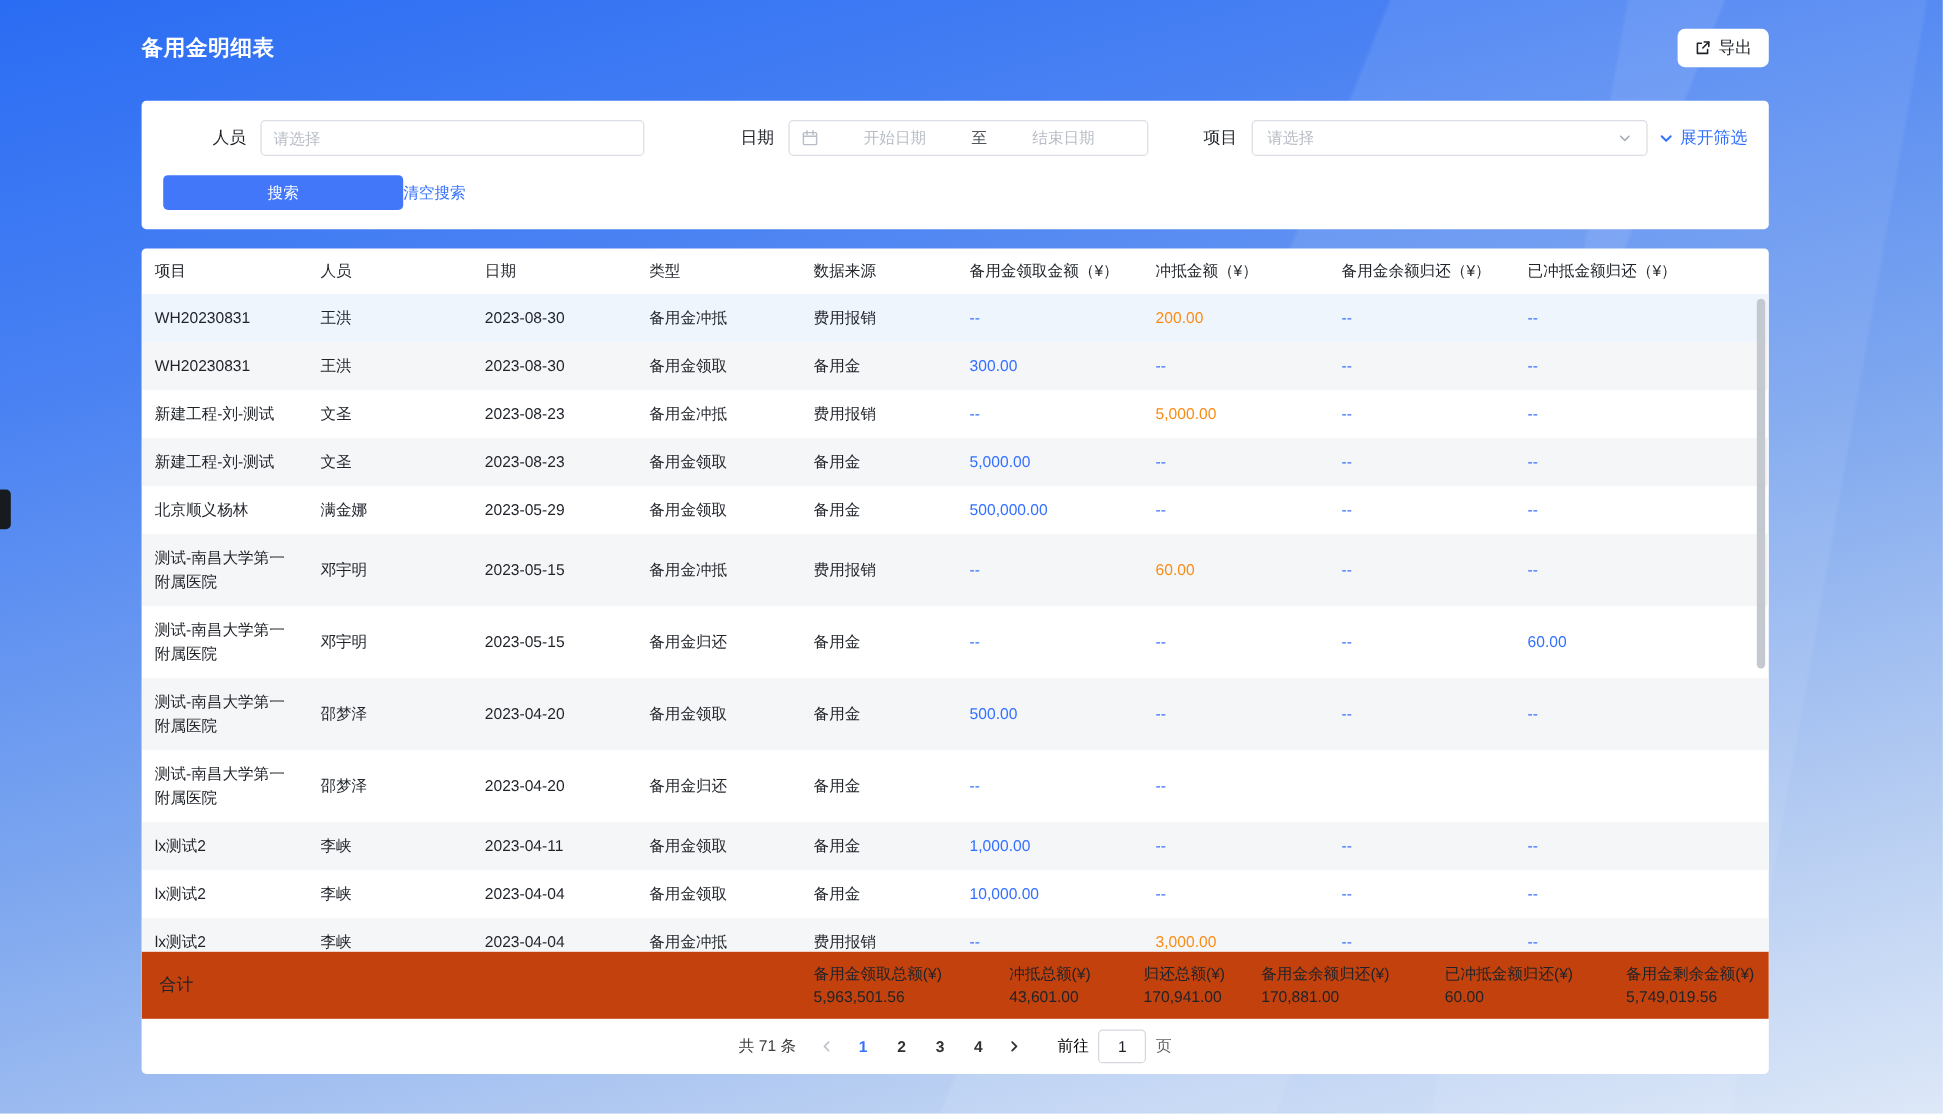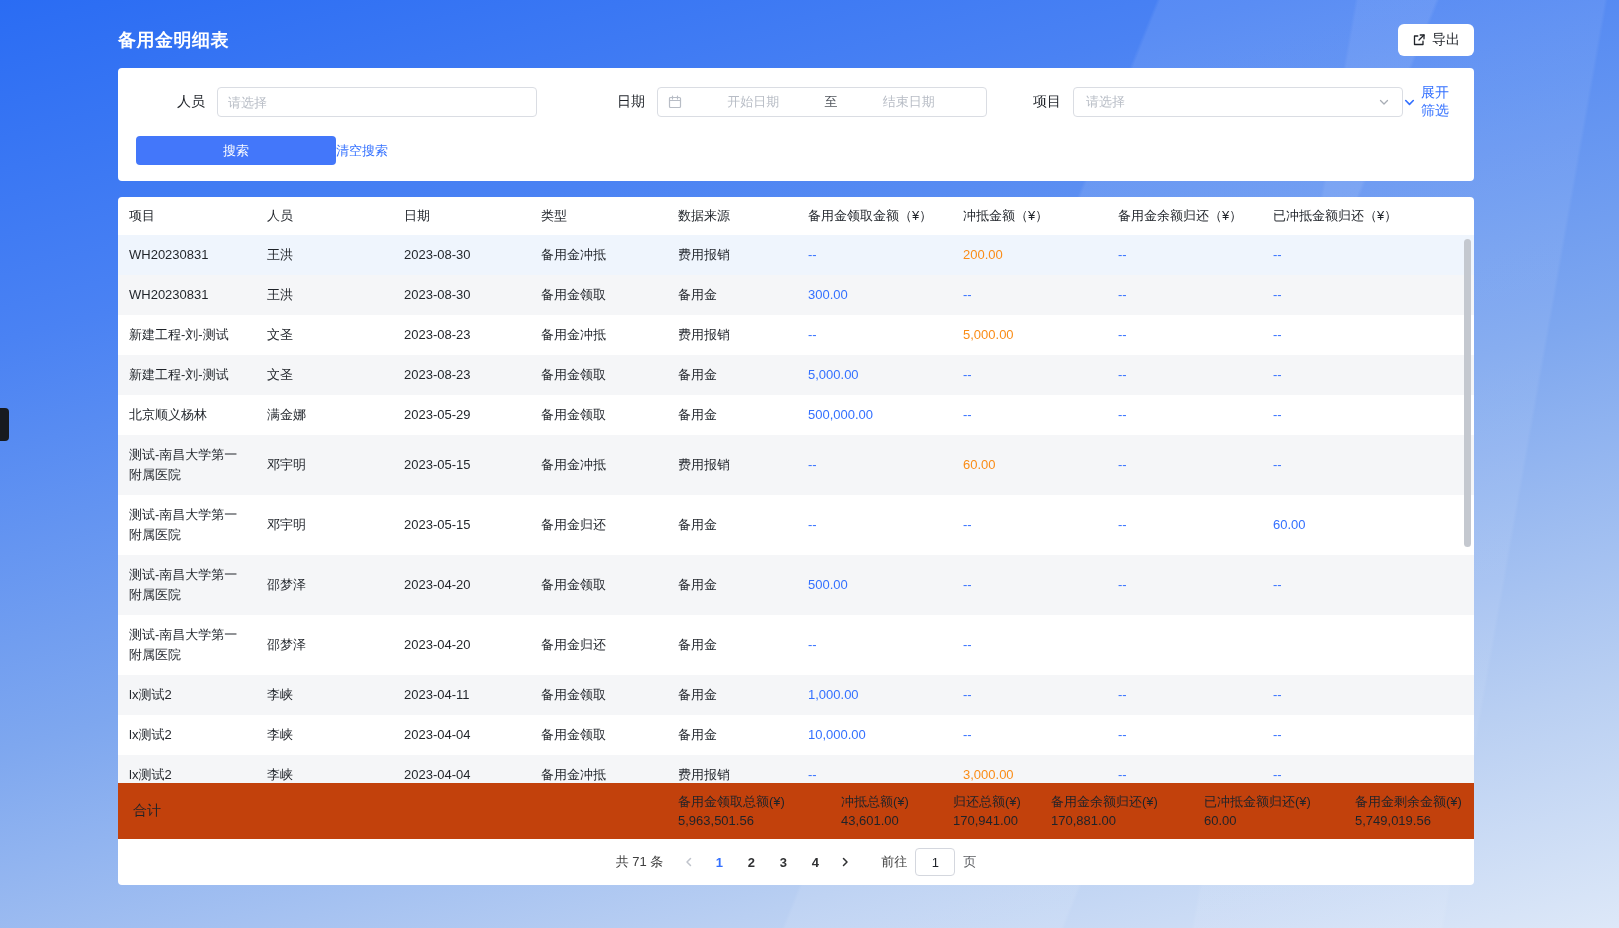--- a/index.html
+++ b/index.html
@@ -19,7 +19,7 @@
   .page{position:absolute;left:118px;top:0;width:1356px}
 
   
-  .page-header{display:flex;justify-content:space-between;align-items:center;margin-top:22px;height:36px;margin-bottom:10px}
+  .page-header{display:flex;justify-content:space-between;align-items:center;margin-top:22px;height:36px;margin-bottom:26px}
   .page-title{font-size:18px;color:#ffffff;font-weight:700;letter-spacing:.5px}
   .export-btn{height:32px;padding:12px 14px;background:#ffffff;border:none;border-radius:6px;display:flex;align-items:center;gap:6px;font-size:14px;color:#1f2329;cursor:pointer}
 

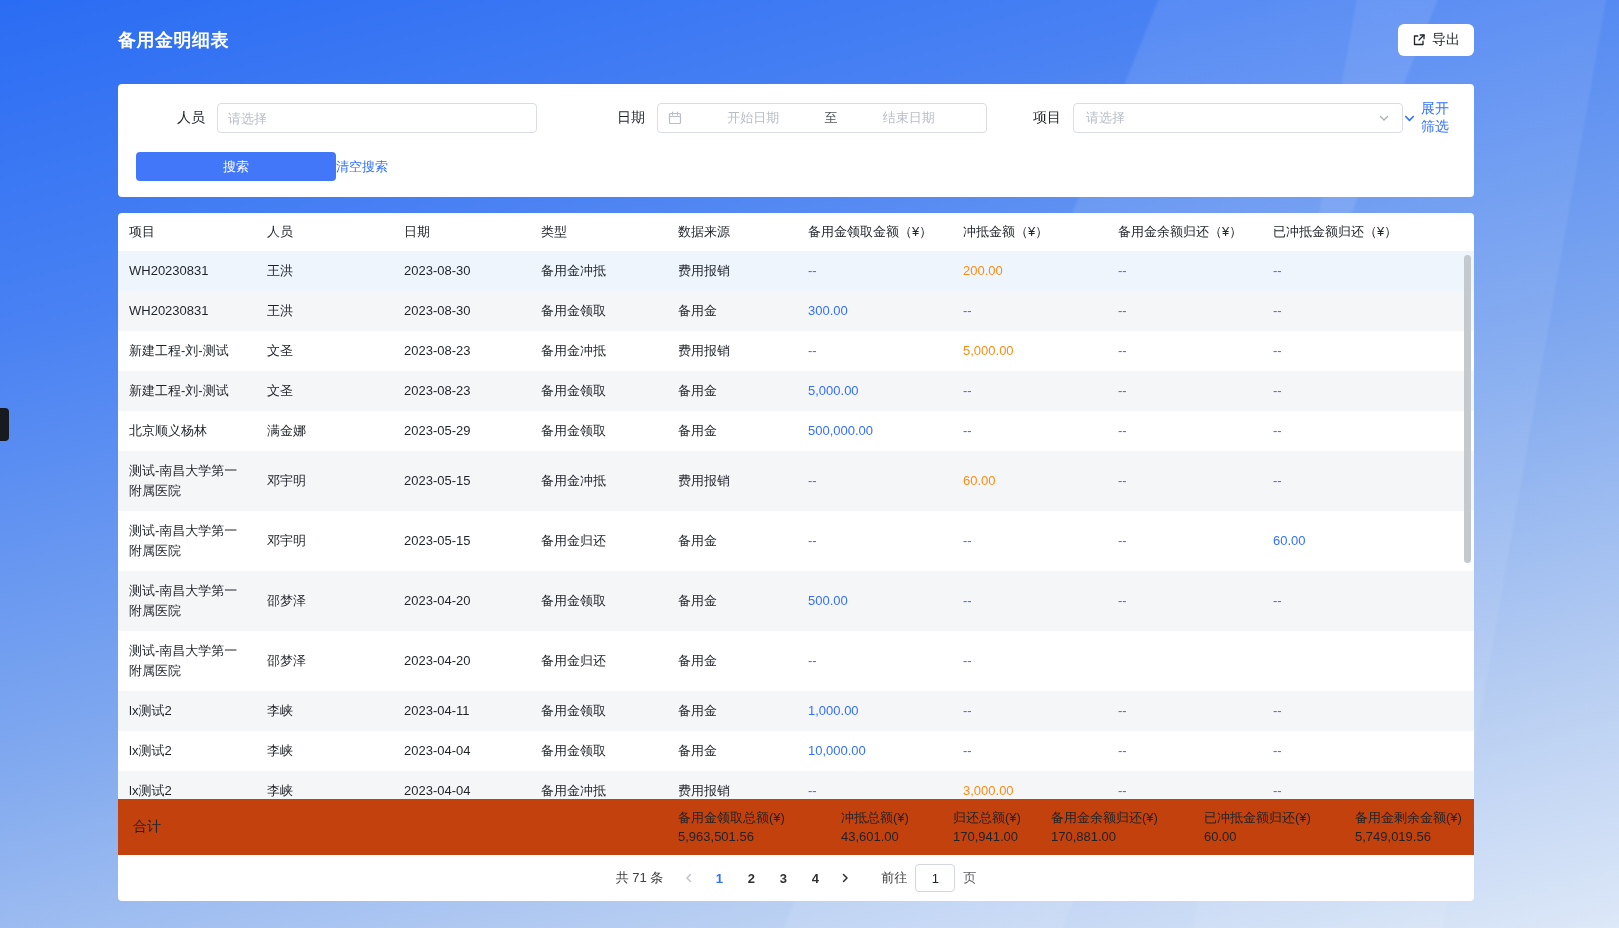--- a/index.html
+++ b/index.html
@@ -32,7 +32,7 @@
   .text-input{width:320px;height:30px;border:1px solid #dadde3;border-radius:4px;padding:0 10px;font-size:13px;color:#1f2329;outline:none}
   .text-input::placeholder{color:#b8bdc6}
   .fi-date{margin-left:80px}
-  .date-range{width:330px;height:30px;border:1px solid #dadde3;border-radius:4px;display:flex;align-items:center;padding:0 10px;gap:4px;cursor:pointer;background:#fff}
+  .date-range{width:300px;height:30px;border:1px solid #dadde3;border-radius:4px;display:flex;align-items:center;padding:0 10px;gap:4px;cursor:pointer;background:#fff}
   .date-ph{flex:1;text-align:center;font-size:13px;color:#b8bdc6}
   .date-sep{font-size:13px;color:#51565d}
   .fi-project{margin-left:46px}

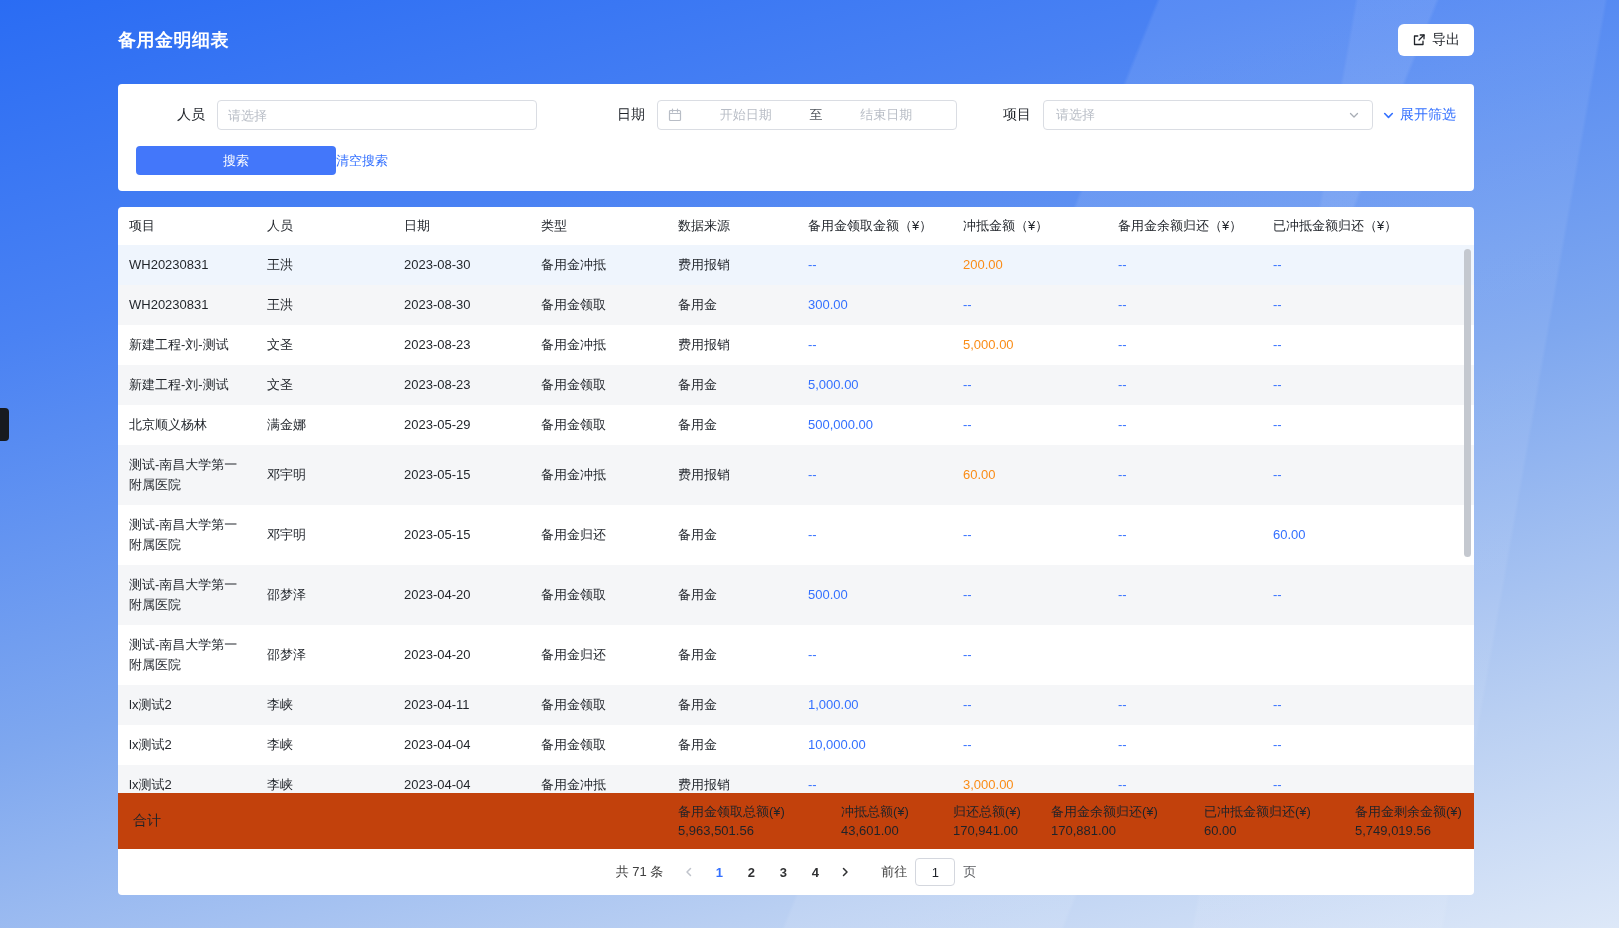--- a/index.html
+++ b/index.html
@@ -75,7 +75,7 @@
   .pg-pages{display:flex}
   .pg-num{min-width:28px;text-align:center;font-weight:600;color:#303133;cursor:pointer;margin:0 2px}
   .pg-num.active{color:var(--accent,#3370ff)}
-  .pg-goto{margin-left:22px;color:#404040}
+  .pg-goto{margin-left:22px;color:#000000}
   .pg-input{width:40px;height:28px;border:1px solid #d4d7de;border-radius:4px;text-align:center;font-size:13px;margin:0 8px;color:#1f2329;outline:none}
   .pg-unit{color:#606266}
 </style>

